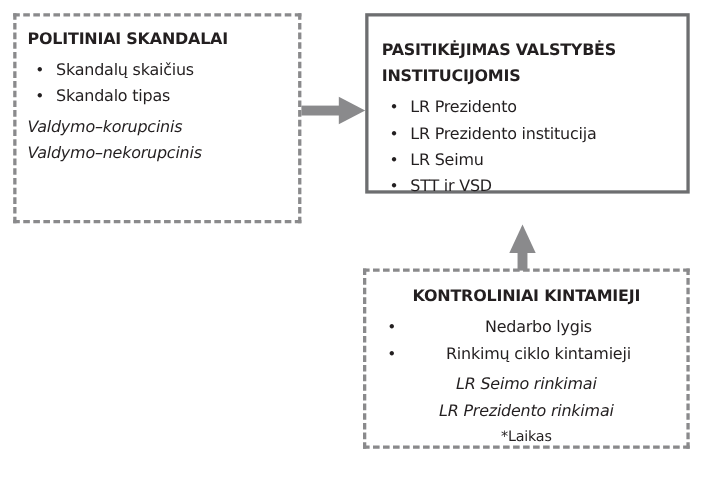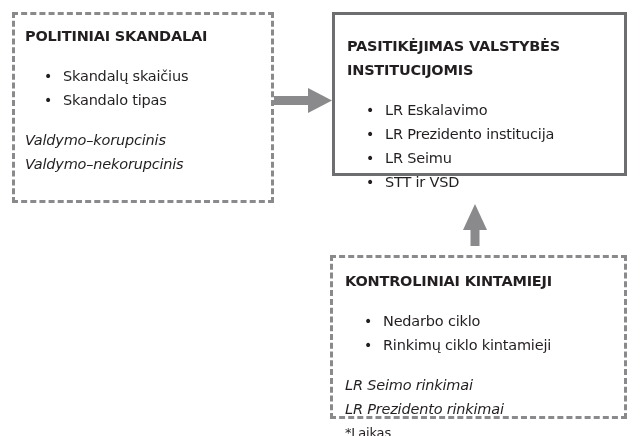--- a/index.html
+++ b/index.html
@@ -11,7 +11,7 @@
   .dashed { border: 3px dashed #8a8a8c; }
   .solid { border: 3px solid #6d6e70; }
   .title { font-weight: bold; font-size: 14.5px; line-height: 24px; letter-spacing: -0.2px; }
-  ul { list-style: none; margin: 16px; padding: 0; }
+  ul { list-style: none; margin: 4px; padding: 0; }
   li { position: relative; padding-left: 22px; font-size: 14.5px; line-height: 24px; letter-spacing: -0.2px; }
   li::before { content: "•"; position: absolute; left: 3px; top: 0; font-size: 14px; }
   .it { font-style: italic; font-size: 14.5px; line-height: 24px; letter-spacing: -0.2px; }

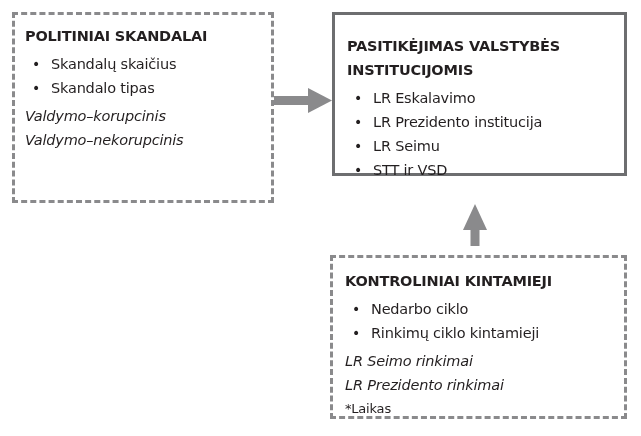--- a/index.html
+++ b/index.html
@@ -39,7 +39,7 @@
 <div class="box solid" style="left:332px; top:12px; width:295px; height:164px; padding:19px 12px 0 12px;">
   <div class="title" style="width:240px;">PASITIKĖJIMAS VALSTYBĖS INSTITUCIJOMIS</div>
   <ul>
-    <li>LR Eskalavimo</li>
+    <li>LR Prezidento</li>
     <li>LR Prezidento institucija</li>
     <li>LR Seimu</li>
     <li>STT ir VSD</li>

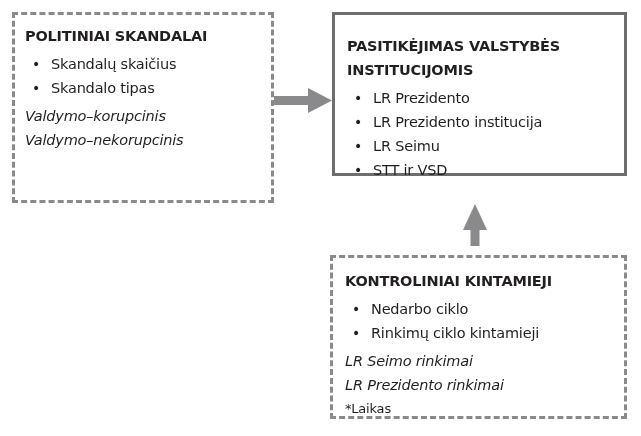--- a/index.html
+++ b/index.html
@@ -51,7 +51,7 @@
   <rect x="10.5" y="25" width="9" height="18" fill="#8a8a8c"></rect>
 </svg>
 
-<div class="box dashed" style="left:330px; top:255px; width:297px; height:164px; padding:11px 12px 0 12px;">
+<div class="box dashed" style="left:330px; top:244px; width:297px; height:164px; padding:11px 12px 0 12px;text-align:center;">
   <div class="title">KONTROLINIAI KINTAMIEJI</div>
   <ul>
     <li>Nedarbo ciklo</li>

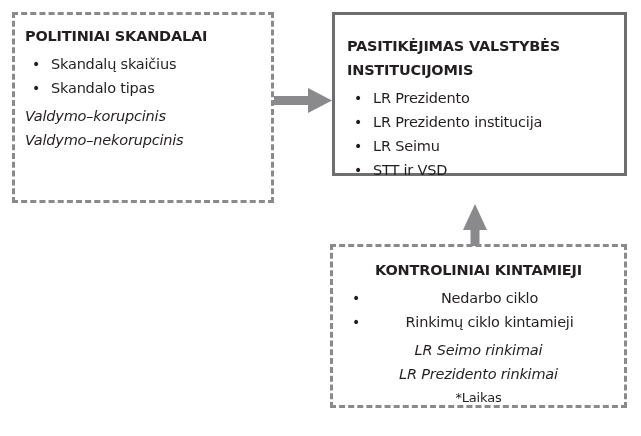--- a/index.html
+++ b/index.html
@@ -54,7 +54,7 @@
 <div class="box dashed" style="left:330px; top:244px; width:297px; height:164px; padding:11px 12px 0 12px;text-align:center;">
   <div class="title">KONTROLINIAI KINTAMIEJI</div>
   <ul>
-    <li>Nedarbo ciklo</li>
+    <li>Nedarbo lygis</li>
     <li>Rinkimų ciklo kintamieji</li>
   </ul>
   <div class="it">LR Seimo rinkimai</div>

